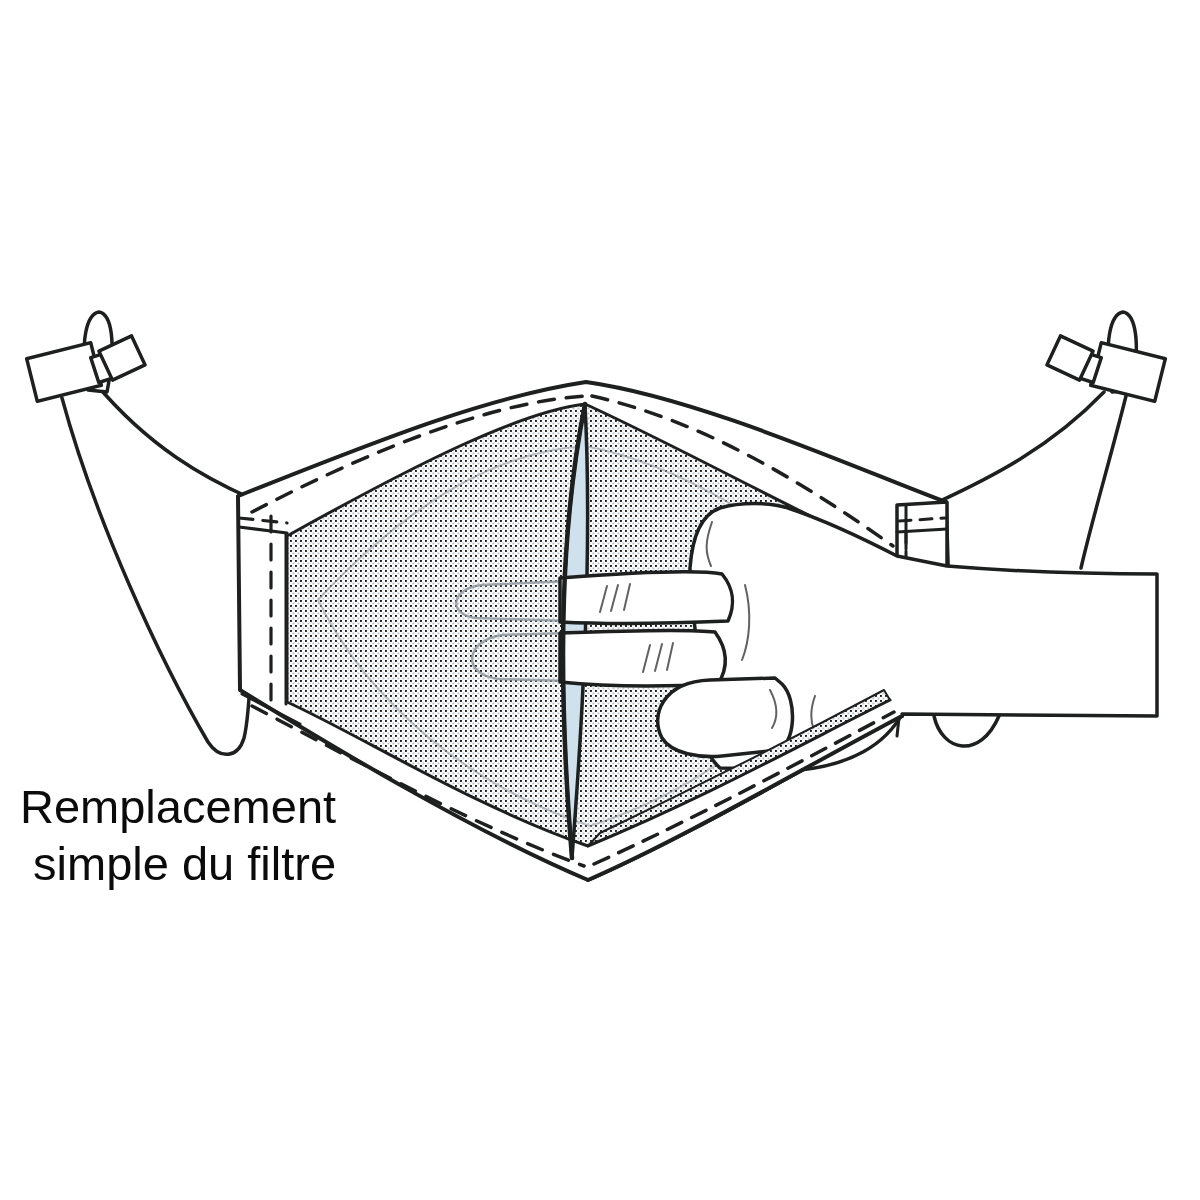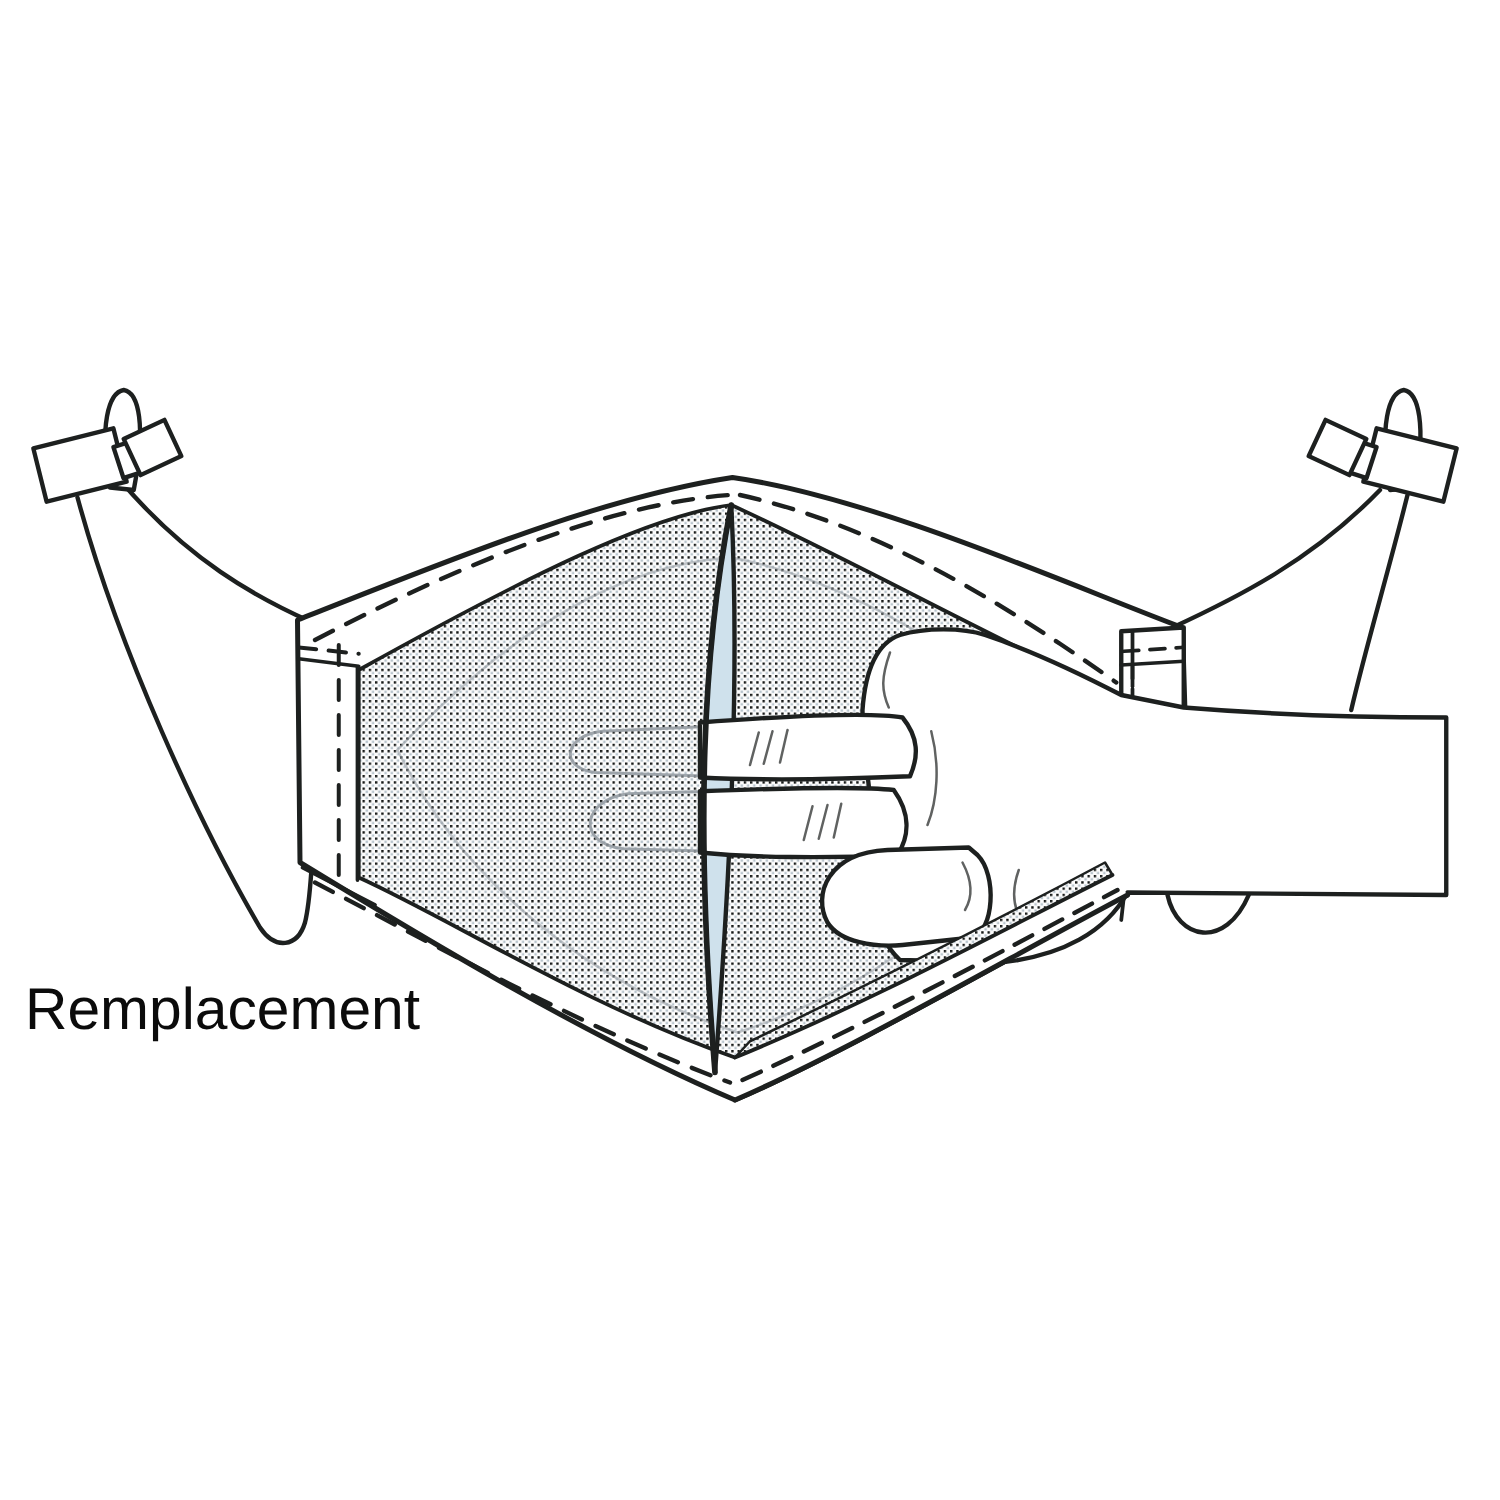--- a/index.html
+++ b/index.html
@@ -189,6 +189,7 @@
 
   <div class="caption">
     <span>Remplacement</span>
+    <span>simple du filtre</span>
   </div>
 </div>
 

